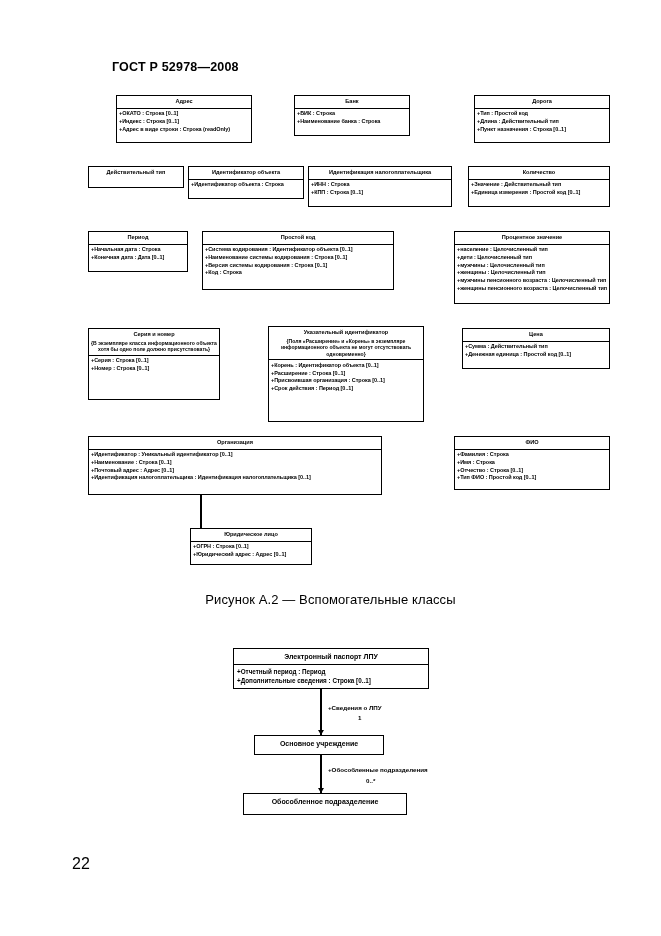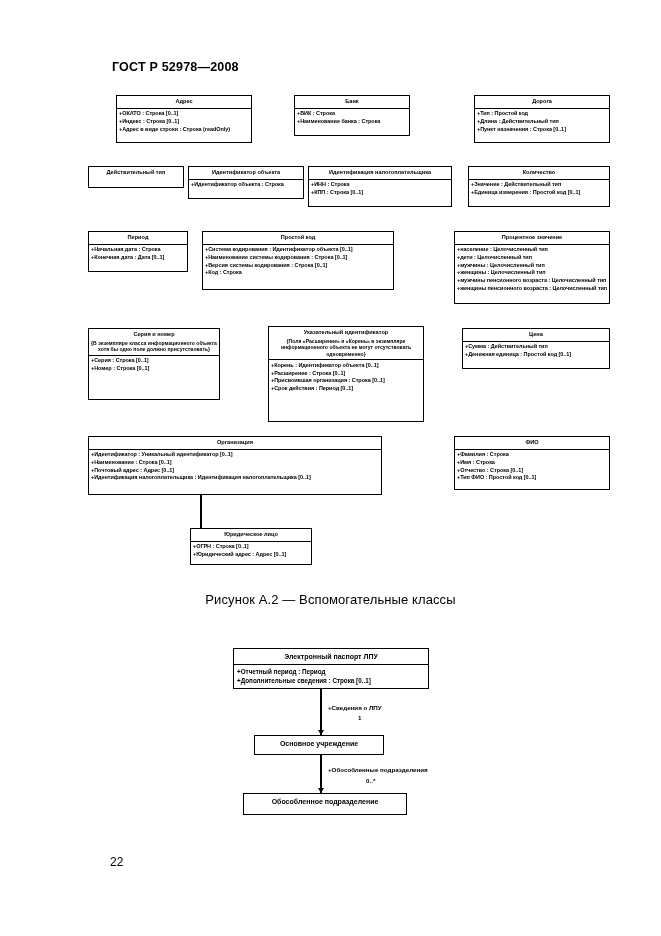--- a/index.html
+++ b/index.html
@@ -37,8 +37,7 @@
     position: absolute;
     left: 72px;
     top: 855px;
-    font-size: 12px;
-    margin-left: 38px;
+    font-size: 16px;
   }
 
   

